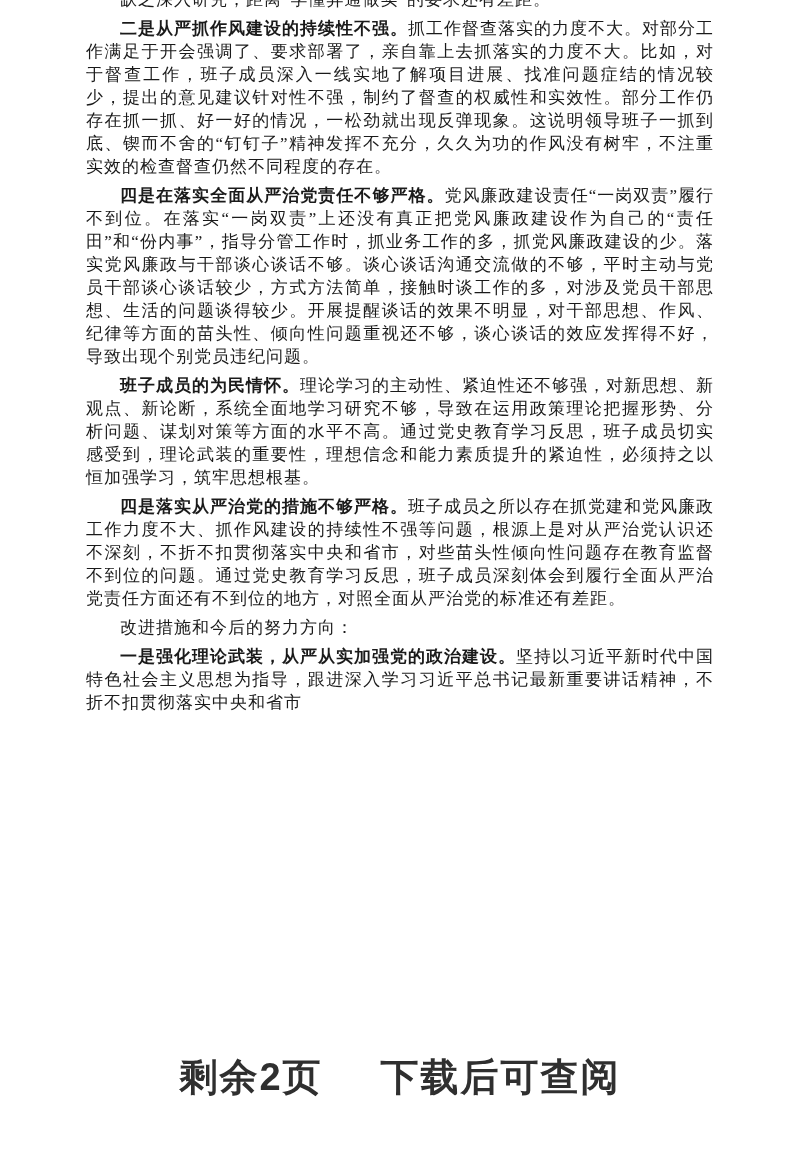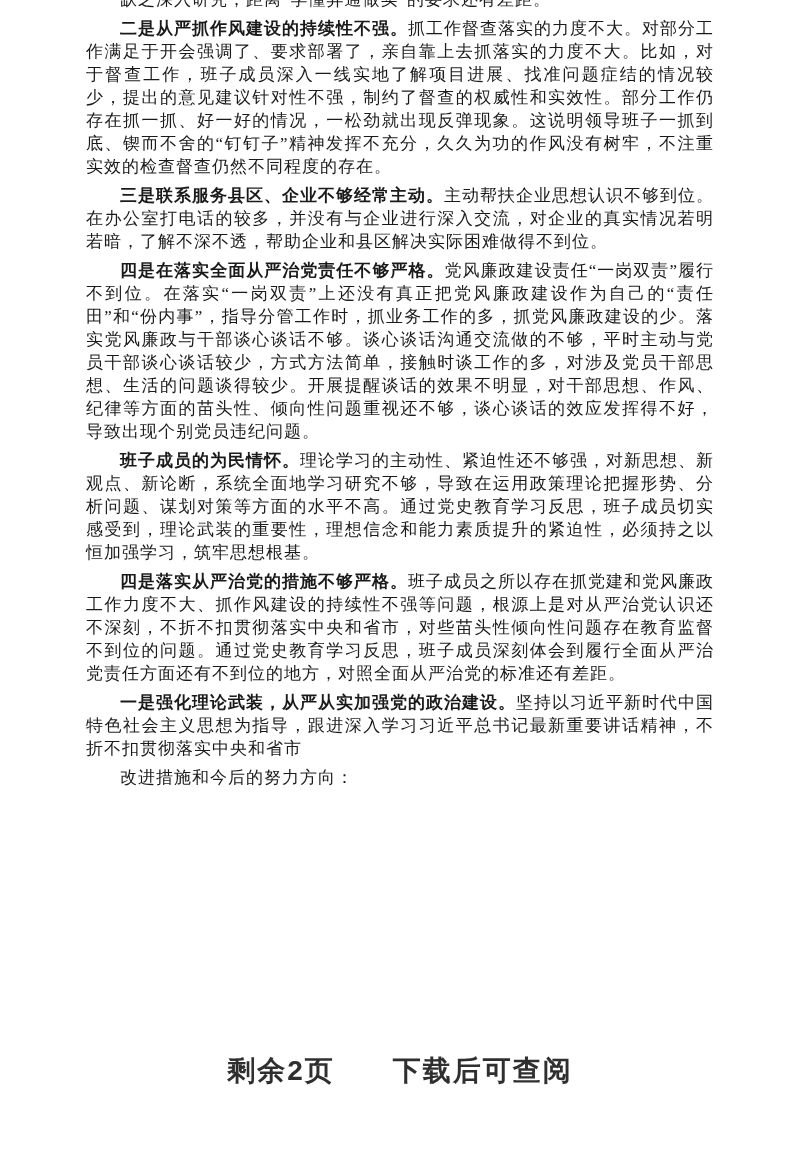--- a/index.html
+++ b/index.html
@@ -59,7 +59,6 @@
 
     <p><b>二是从严抓作风建设的持续性不强。</b><span>抓工作督查落实的力度不大。对部分工作满足于开会强调了、要求部署了，亲自靠上去抓落实的力度不大。比如，对于督查工作，班子成员深入一线实地了解项目进展、找准问题症结的情况较少，提出的意见建议针对性不强，制约了督查的权威性和实效性。部分工作仍存在抓一抓、好一好的情况，一松劲就出现反弹现象。这说明领导班子一抓到底、锲而不舍的“钉钉子”精神发挥不充分，久久为功的作风没有树牢，不注重实效的检查督查仍然不同程度的存在。</span></p>
 
-    <p><b>三是联系服务县区、企业不够经常主动。</b><span>主动帮扶企业思想认识不够到位。在办公室打电话的较多，并没有与企业进行深入交流，对企业的真实情况若明若暗，了解不深不透，帮助企业和县区解决实际困难做得不到位。</span></p>
 
     <p><b>四是在落实全面从严治党责任不够严格。</b><span>党风廉政建设责任“一岗双责”履行不到位。在落实“一岗双责”上还没有真正把党风廉政建设作为自己的“责任田”和“份内事”，指导分管工作时，抓业务工作的多，抓党风廉政建设的少。落实党风廉政与干部谈心谈话不够。谈心谈话沟通交流做的不够，平时主动与党员干部谈心谈话较少，方式方法简单，接触时谈工作的多，对涉及党员干部思想、生活的问题谈得较少。开展提醒谈话的效果不明显，对干部思想、作风、纪律等方面的苗头性、倾向性问题重视还不够，谈心谈话的效应发挥得不好，导致出现个别党员违纪问题。</span></p>
 

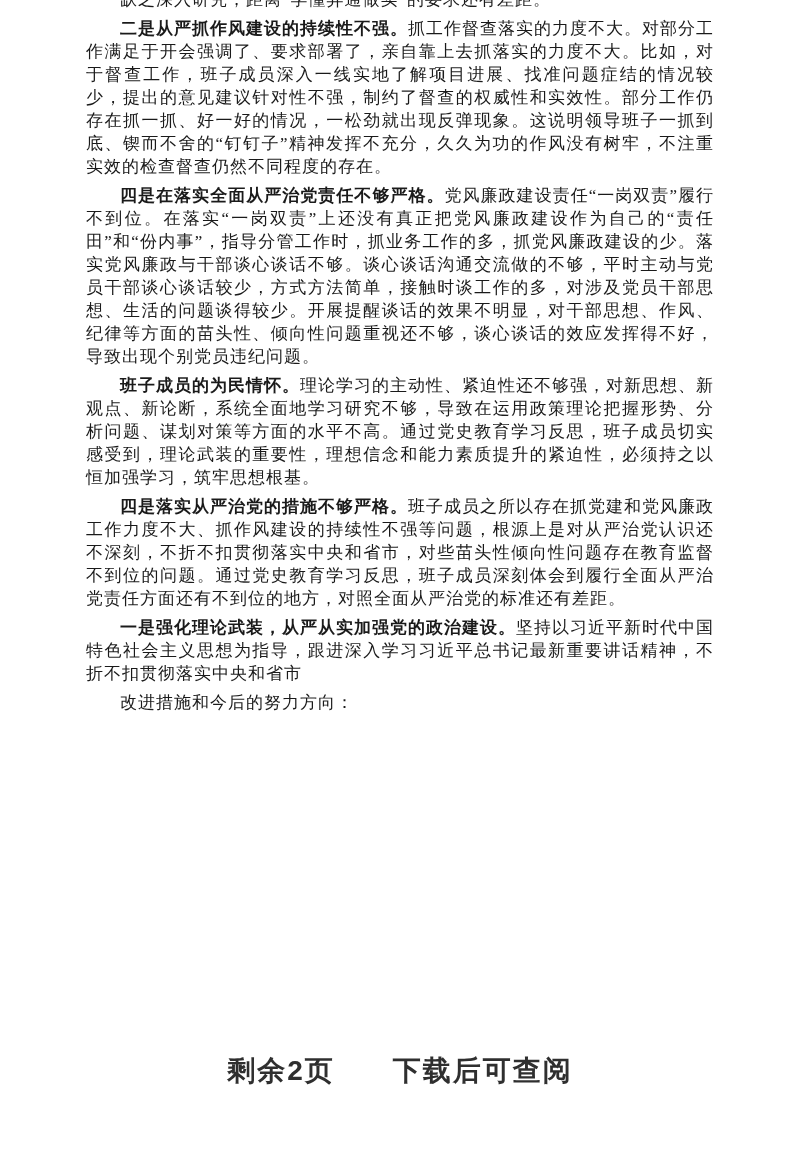--- a/index.html
+++ b/index.html
@@ -69,9 +69,9 @@
 
     <p><b>四是落实从严治党的措施不够严格。</b><span>班子成员之所以存在抓党建和党风廉政工作力度不大、抓作风建设的持续性不强等问题，根源上是对从严治党认识还不深刻，不折不扣贯彻落实中央和省市，对些苗头性倾向性问题存在教育监督不到位的问题。通过党史教育学习反思，班子成员深刻体会到履行全面从严治党责任方面还有不到位的地方，对照全面从严治党的标准还有差距。</span></p>
 
+    <p><span>改进措施和今后的努力方向：</span></p>
+
     <p><b>一是强化理论武装，从严从实加强党的政治建设。</b><span>坚持以习近平新时代中国特色社会主义思想为指导，跟进深入学习习近平总书记最新重要讲话精神，不折不扣贯彻落实中央和省市</span></p>
-
-    <p><span>改进措施和今后的努力方向：</span></p>
 
   </div>
 

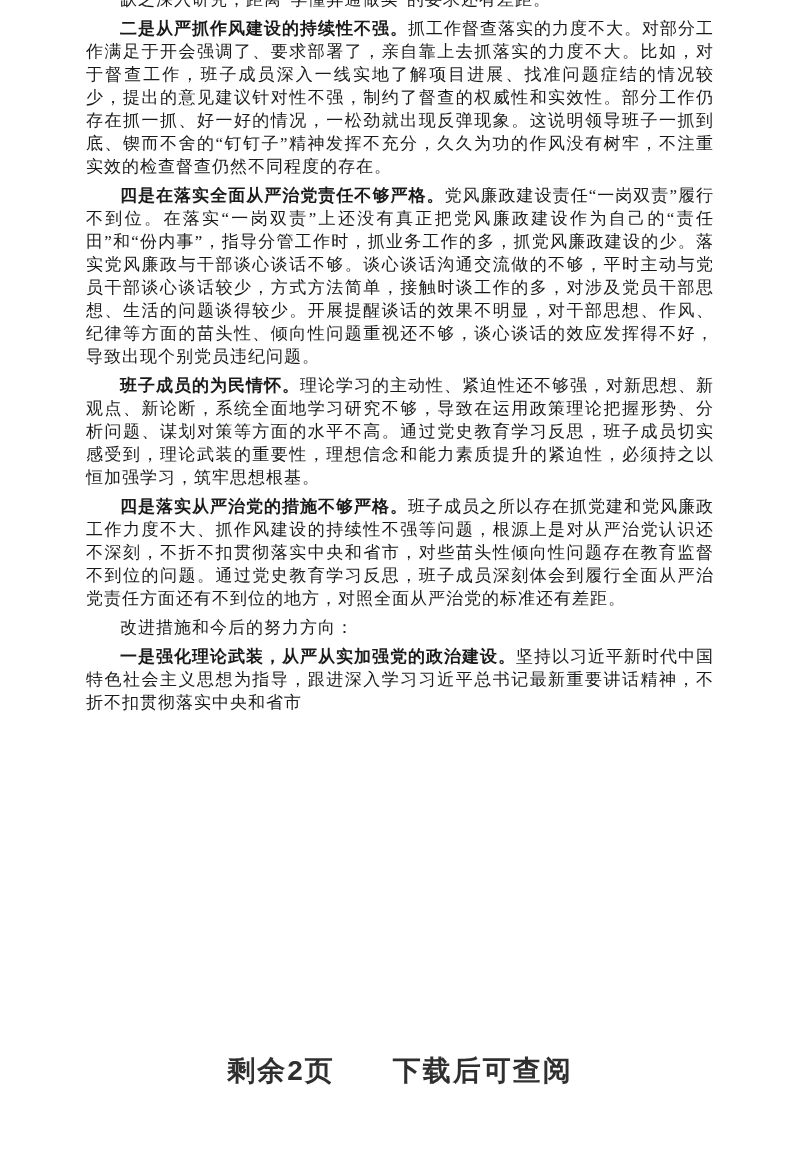--- a/index.html
+++ b/index.html
@@ -39,7 +39,7 @@
     text-align:center;
     font-family:"Liberation Sans","DejaVu Sans",sans-serif;
     font-weight:700;
-    font-size:28px;
+    font-size:38px;
     color:#2f2f2f;
     letter-spacing:2px;
   }

